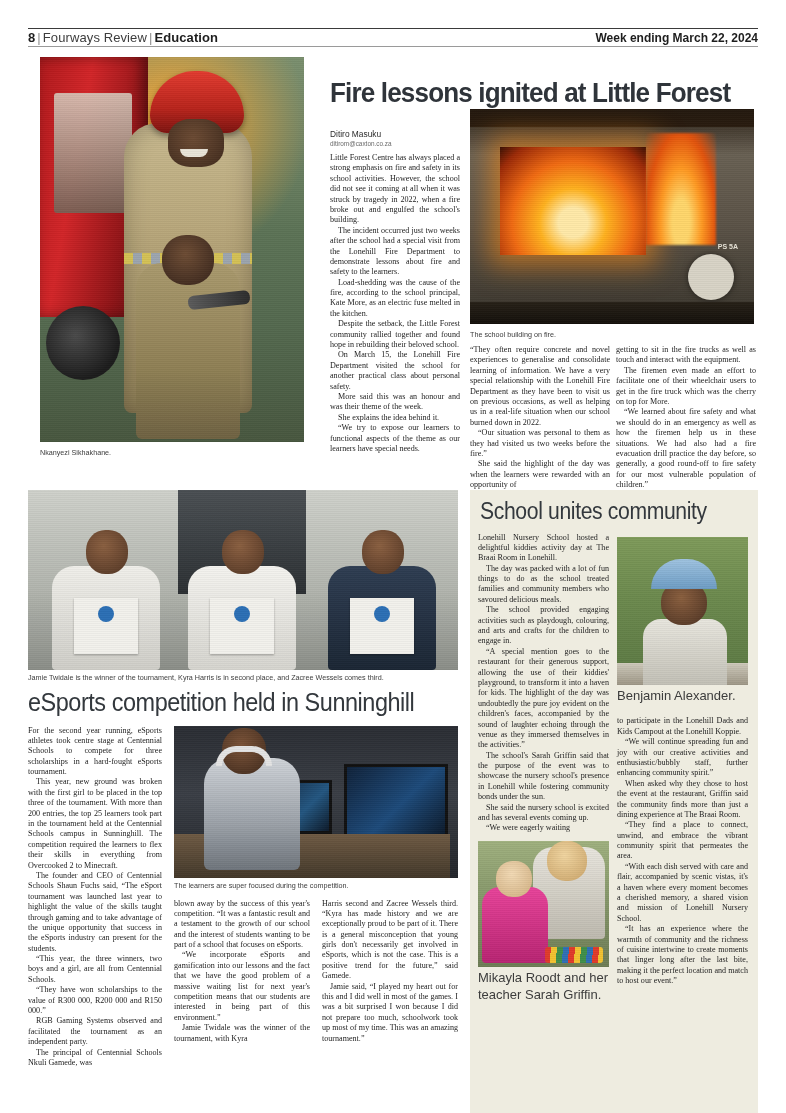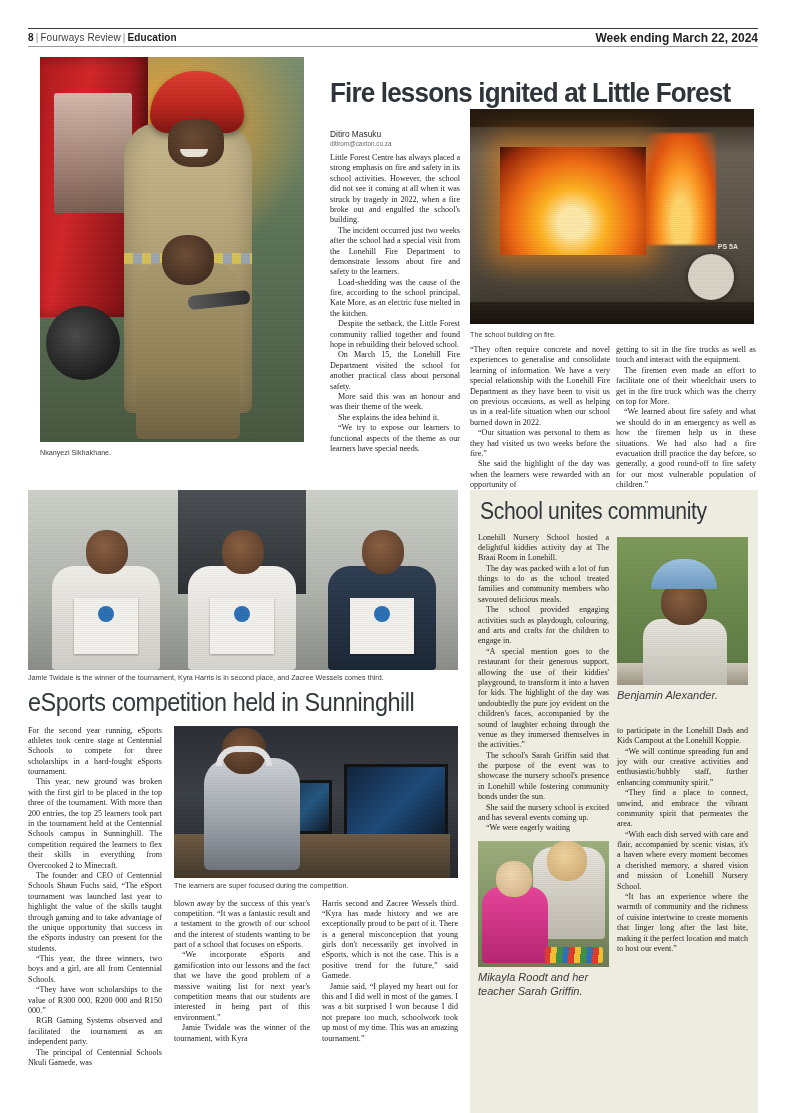--- a/index.html
+++ b/index.html
@@ -25,7 +25,7 @@
     display: flex; align-items: center; justify-content: space-between;
     font-family: "Liberation Sans", sans-serif;
   }
-  .mast-left { font-size: 10px; letter-spacing: .1px; color: #3d3d3d; white-space: nowrap; }
+  .mast-left { font-size: 13px; letter-spacing: .1px; color: #3d3d3d; white-space: nowrap; }
   .mast-left b { font-weight: 700; color: #1e1e1e; }
   .mast-left .pg { font-weight: 700; color:#1e1e1e; }
   .mast-left .sep { color:#8d8d8d; padding: 0 2px; }

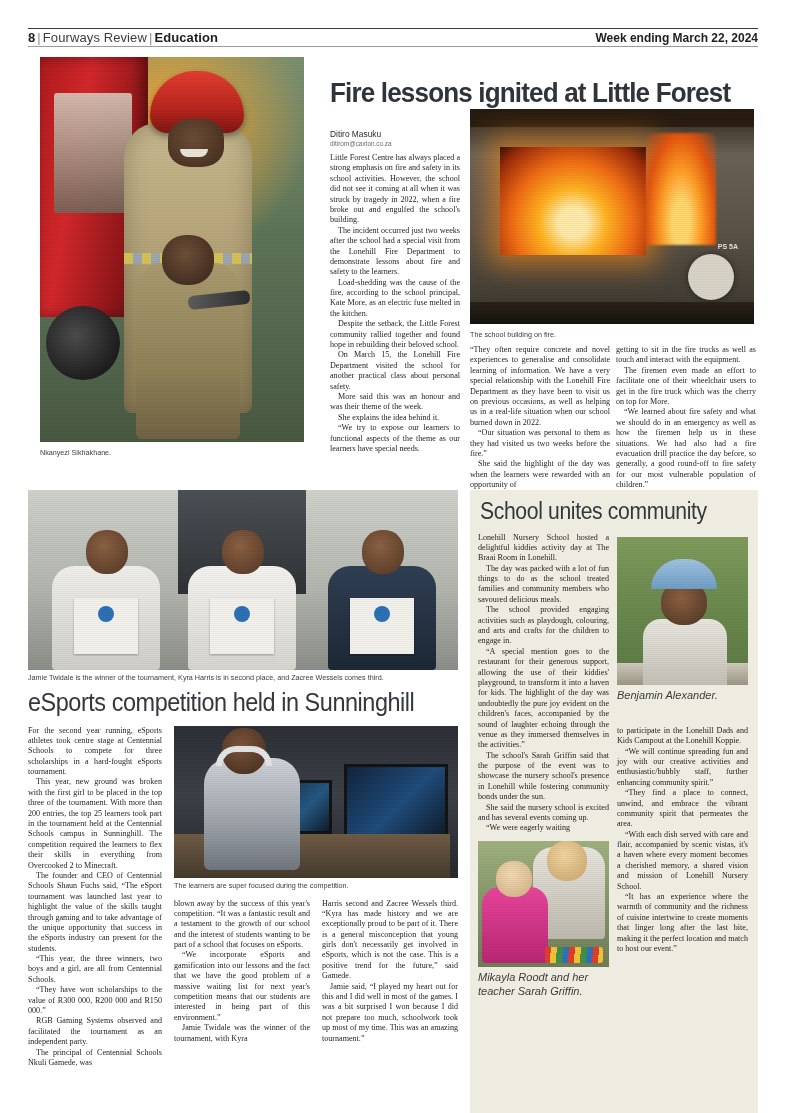--- a/index.html
+++ b/index.html
@@ -316,7 +316,7 @@
 
   .sb-caption{
     font-family:"Liberation Sans", sans-serif;
-    font-size: 11px; color:#3c3c3c; line-height:1.3; margin-top:3px;font-style:italic;
+    font-size: 13px; color:#3c3c3c; line-height:1.3; margin-top:3px;
   }
 
   

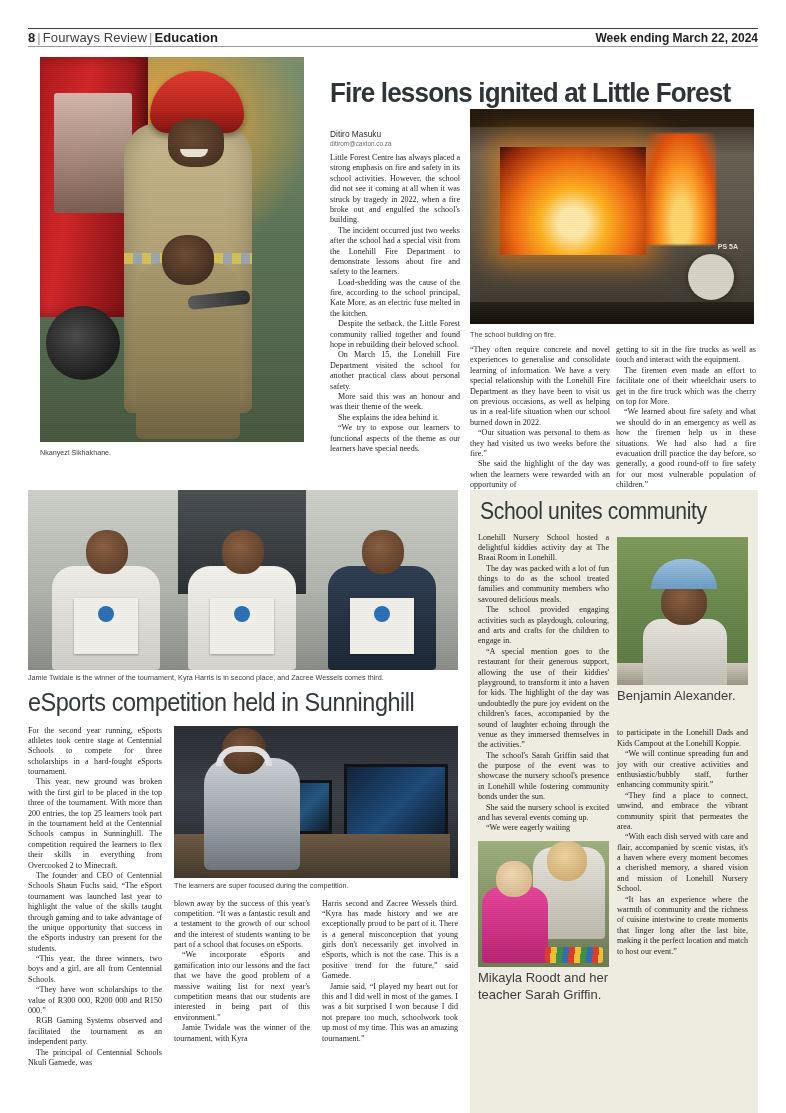--- a/index.html
+++ b/index.html
@@ -459,7 +459,7 @@
           <div class="grain"></div>
         </div>
         <div class="sb-caption">Benjamin Alexander.</div>
-        <div class="body-col" style="margin-top:24px;">
+        <div class="body-col" style="margin-top:12px;">
           <p class="first">to participate in the Lonehill Dads and Kids Campout at the Lonehill Koppie.</p>
           <p>“We will continue spreading fun and joy with our creative activities and enthusiastic/bubbly staff, further enhancing community spirit.”</p>
           <p>“They find a place to connect, unwind, and embrace the vibrant community spirit that permeates the area.</p>

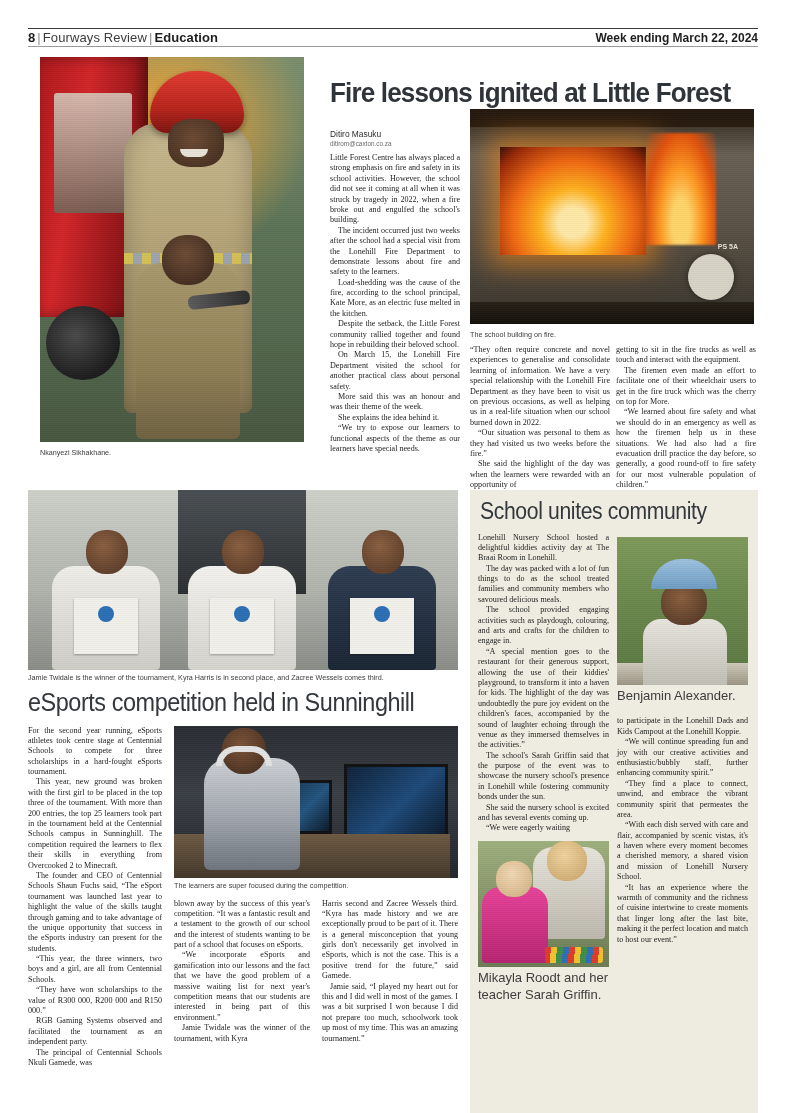--- a/index.html
+++ b/index.html
@@ -462,6 +462,7 @@
         <div class="body-col" style="margin-top:12px;">
           <p class="first">to participate in the Lonehill Dads and Kids Campout at the Lonehill Koppie.</p>
           <p>“We will continue spreading fun and joy with our creative activities and enthusiastic/bubbly staff, further enhancing community spirit.”</p>
+          <p>When asked why they chose to host the event at the restaurant, Griffin said the community finds more than just a dining experience at The Braai Room.</p>
           <p>“They find a place to connect, unwind, and embrace the vibrant community spirit that permeates the area.</p>
           <p>“With each dish served with care and flair, accompanied by scenic vistas, it's a haven where every moment becomes a cherished memory, a shared vision and mission of Lonehill Nursery School.</p>
           <p>“It has an experience where the warmth of community and the richness of cuisine intertwine to create moments that linger long after the last bite, making it the perfect location and match to host our event.”</p>

